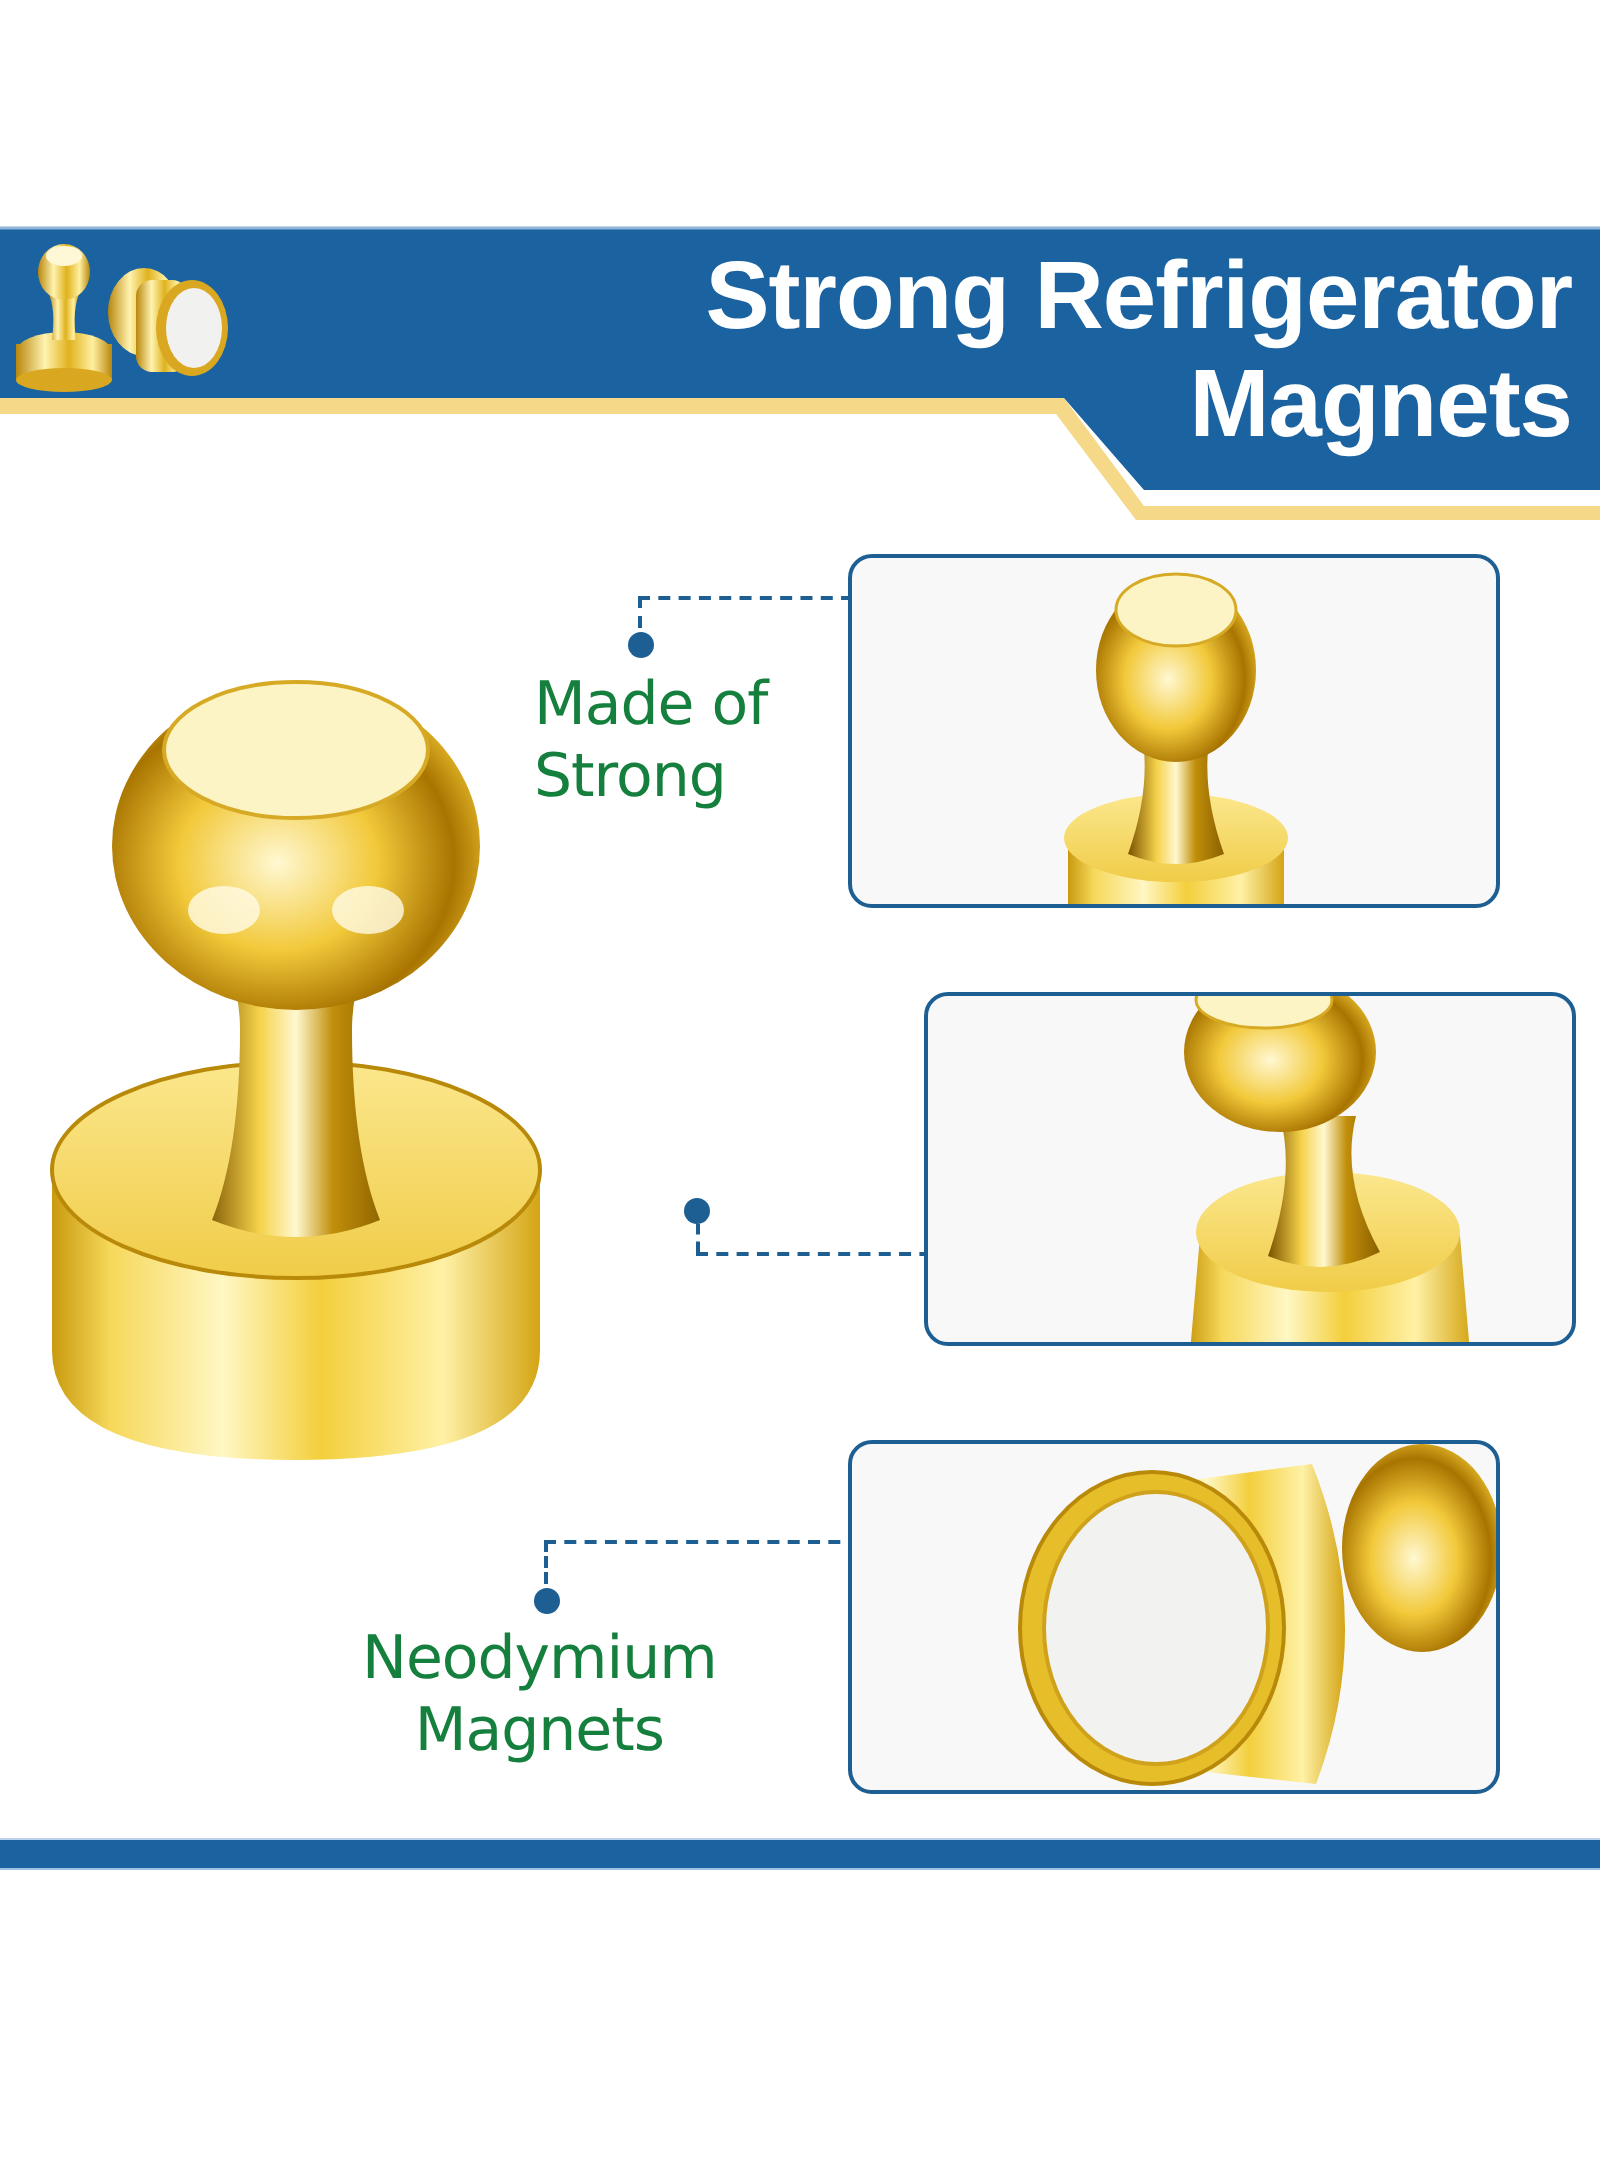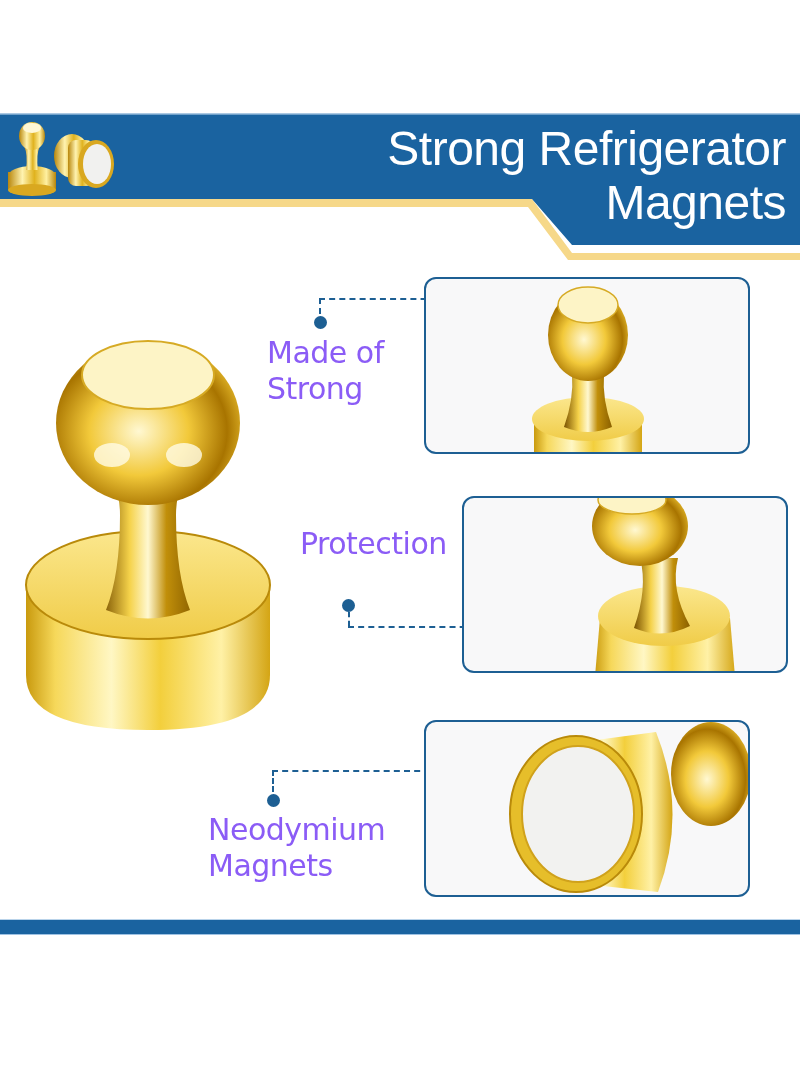--- a/index.html
+++ b/index.html
@@ -14,7 +14,7 @@
   .banner-svg { position: absolute; left: 0; top: 110px; width: 800px; height: 150px; }
   .banner-title {
     position: absolute; right: 14px; top: 122px; width: 520px;
-    text-align: right; color: #ffffff; font-weight: normal;
+    text-align: right; color: #ffffff; font-weight: bold;
     font-size: 48px; line-height: 54px; letter-spacing: -0.5px;
   }
   .banner-title .l1, .banner-title .l2 { display: block; }

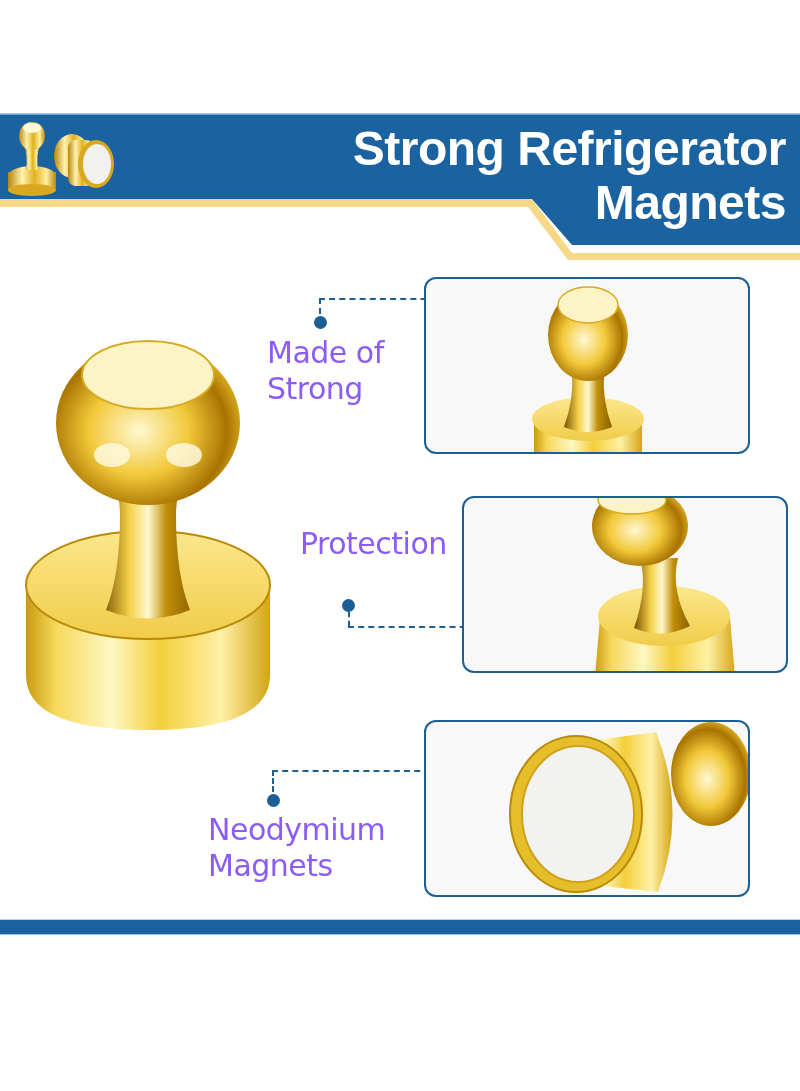--- a/index.html
+++ b/index.html
@@ -25,7 +25,7 @@
     background: #f8f8f9; overflow: hidden; box-sizing: border-box;
   }
   .label {
-    position: absolute; color: #8b5cf6; font-size: 30px; line-height: 36px;
+    position: absolute; color: #15803d; font-size: 30px; line-height: 36px;
     font-family: "DejaVu Sans", sans-serif; font-weight: normal; letter-spacing: -0.5px;
   }
   .dot { position: absolute; width: 13px; height: 13px; border-radius: 50%; background: #1d5f93; }

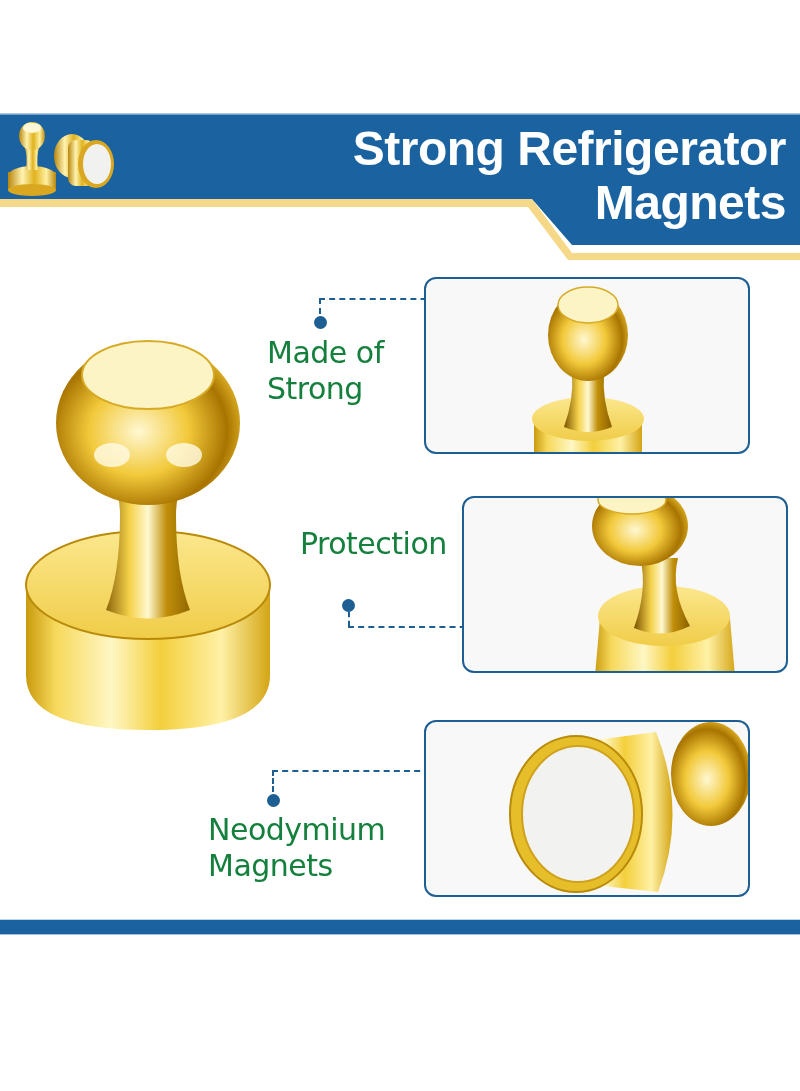--- a/index.html
+++ b/index.html
@@ -140,7 +140,6 @@
 
 <div>
   <div class="label" style="left:300px; top:526px;">
-    <div>Protection</div>
   </div>
   <div class="dot" style="left:342px; top:599px;"></div>
   <div class="dash-v" style="left:348px; top:612px; height:14px;"></div>

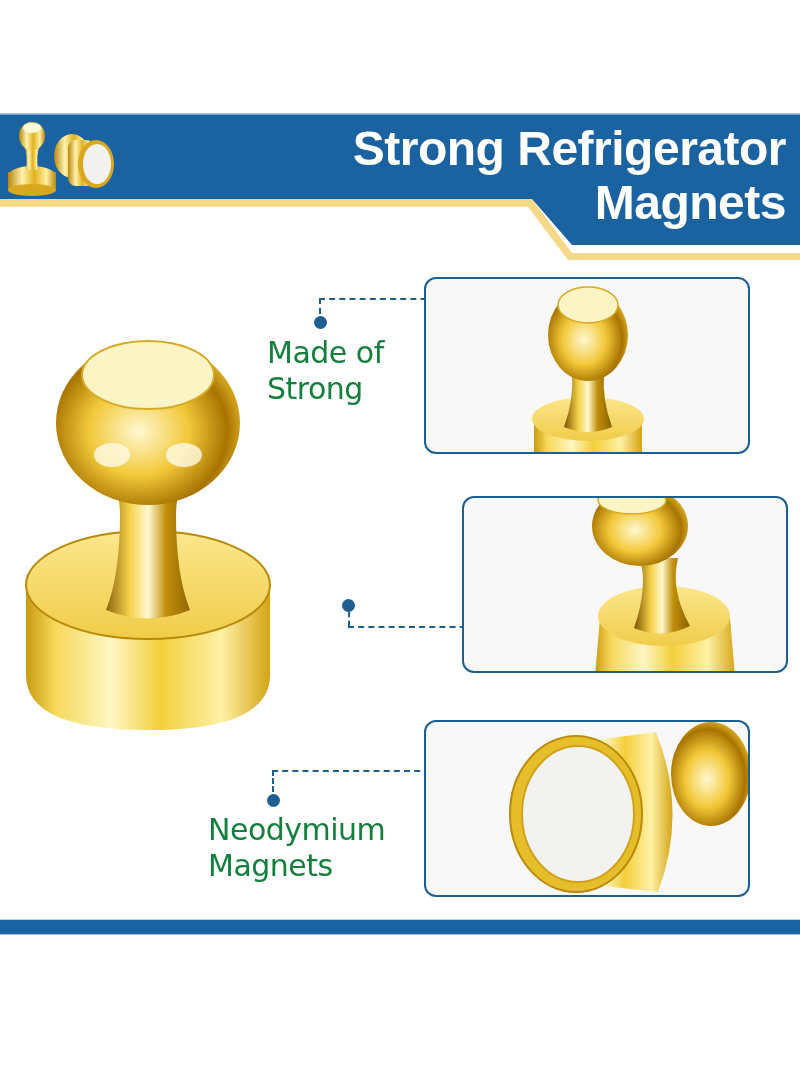--- a/index.html
+++ b/index.html
@@ -159,7 +159,7 @@
   <div class="dash-h" style="left:272px; top:770px; width:270px;"></div>
   <div class="dash-v" style="left:272px; top:770px; height:22px;"></div>
   <div class="dot" style="left:267px; top:794px;"></div>
-  <div class="label" style="left:208px; top:812px;">
+  <div class="label" style="left:181px; top:812px;text-align:center;">
     <div>Neodymium</div>
     <div>Magnets</div>
   </div>

